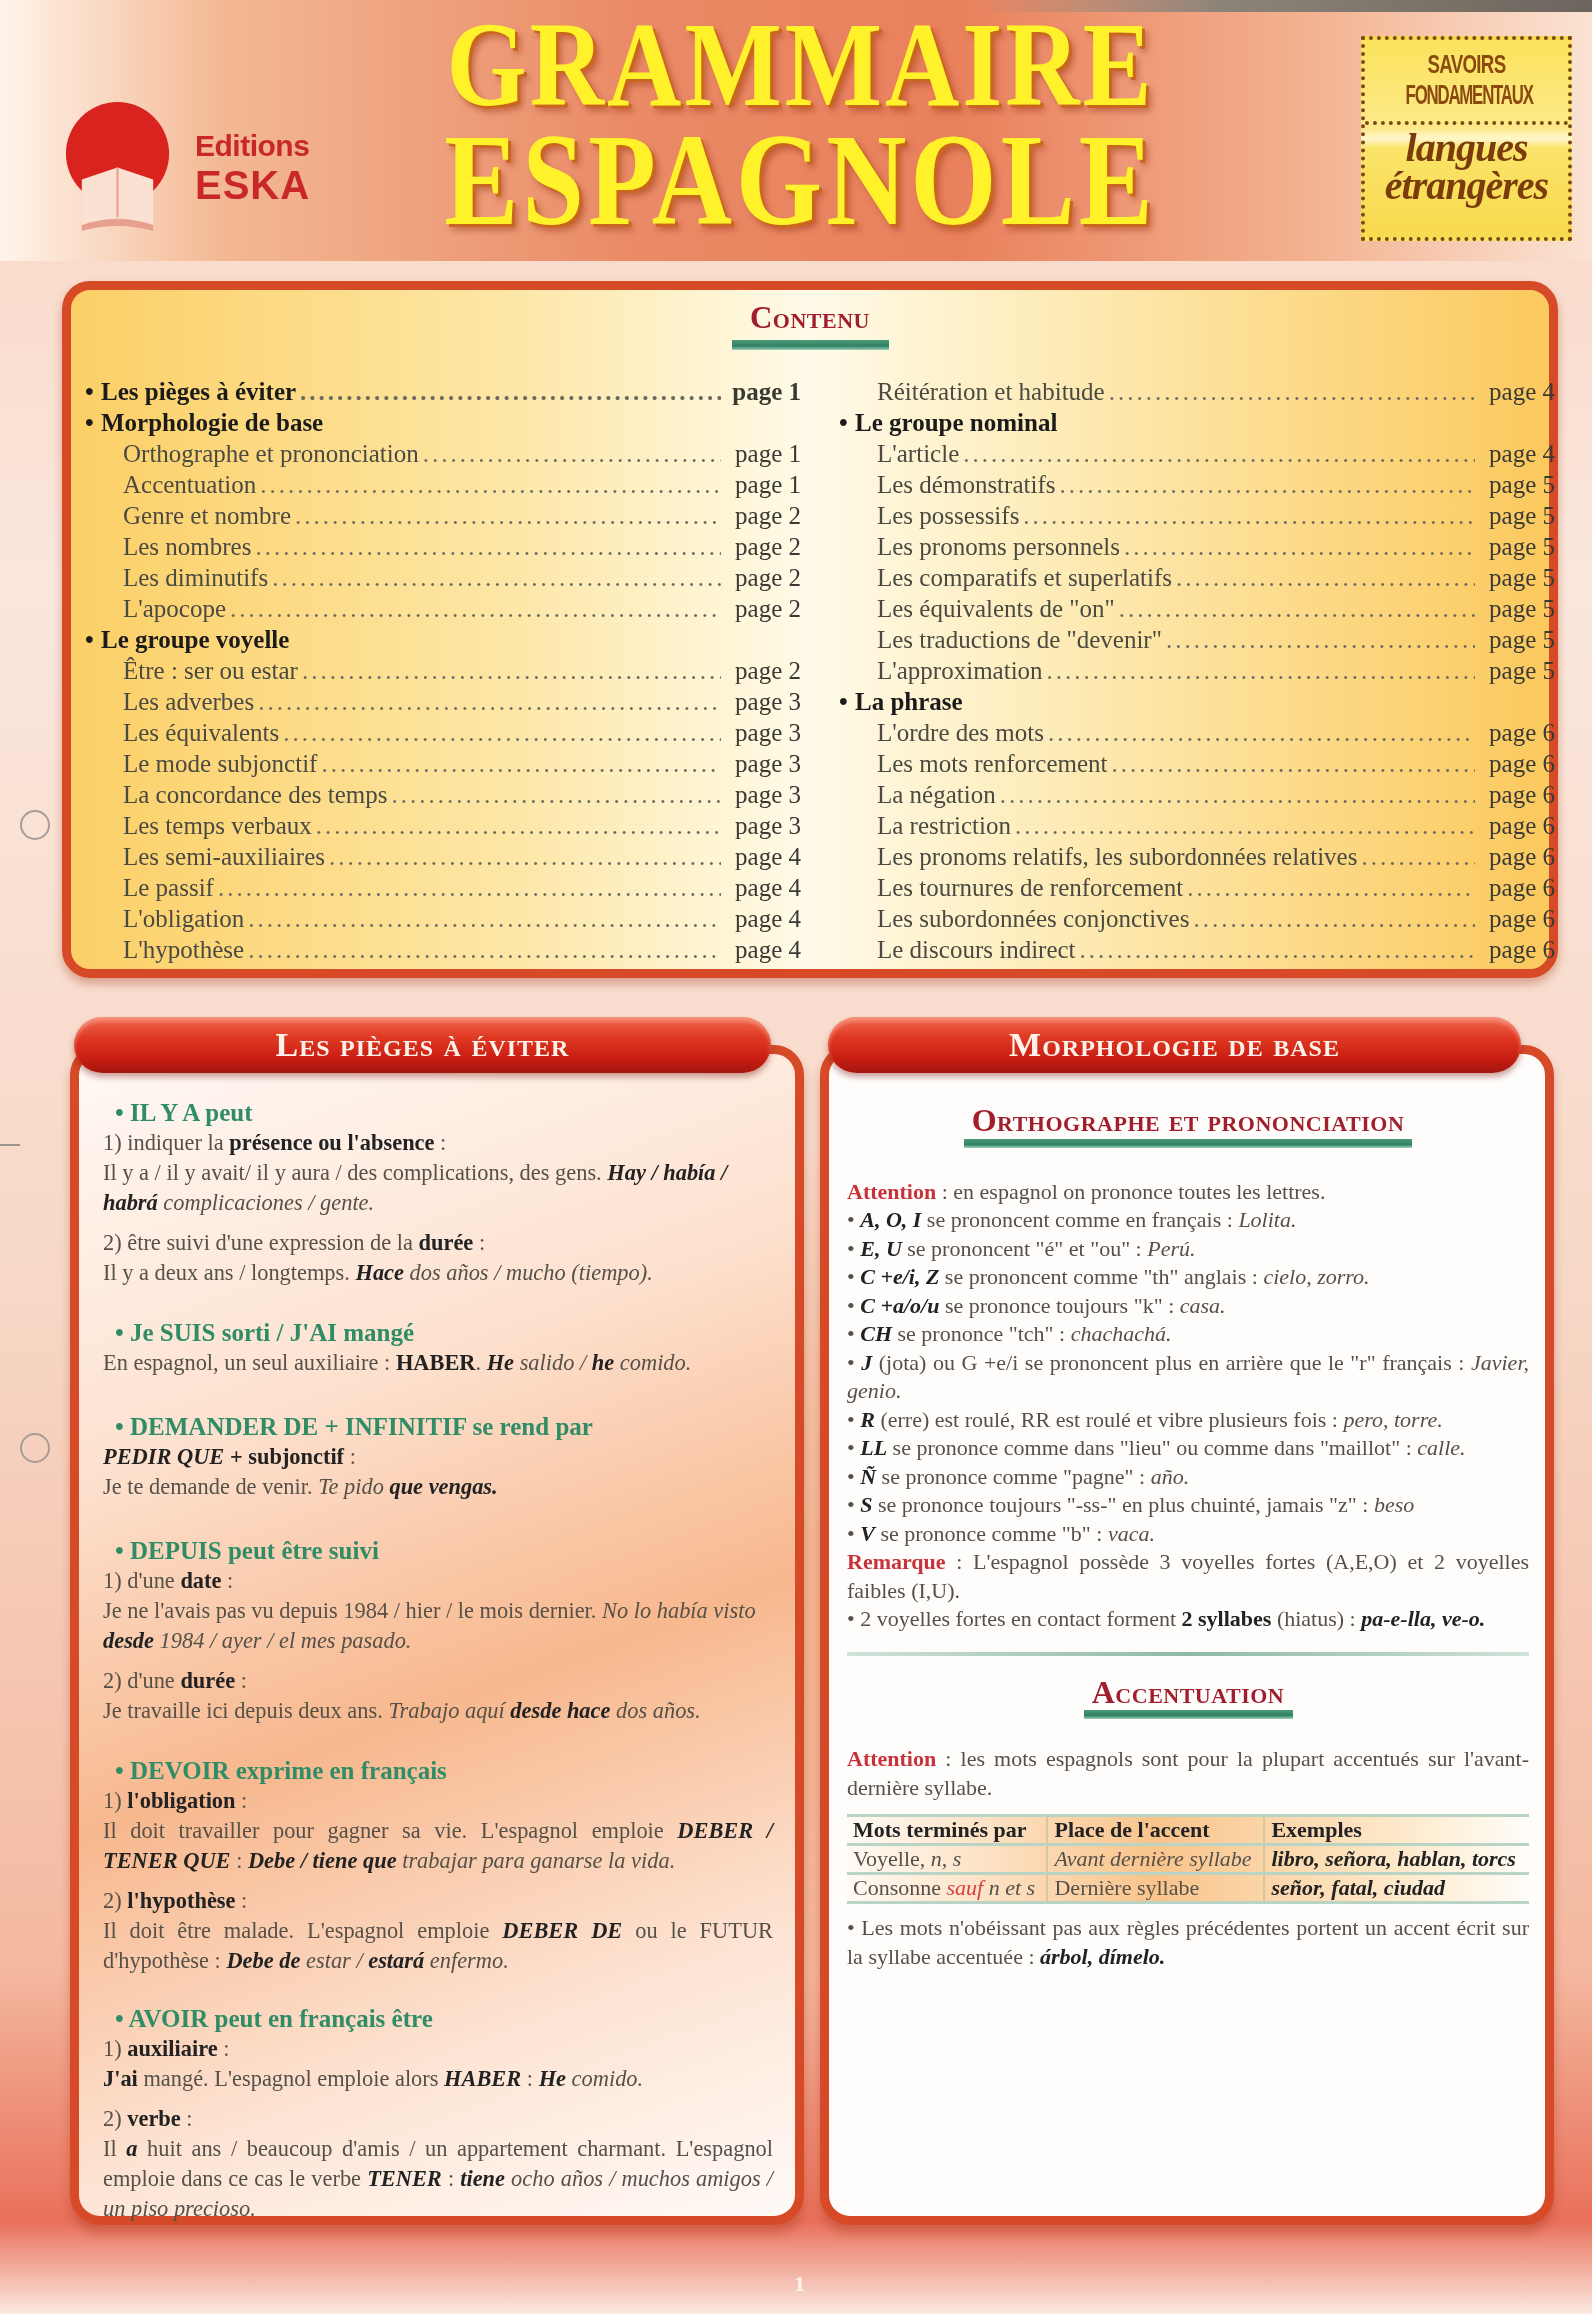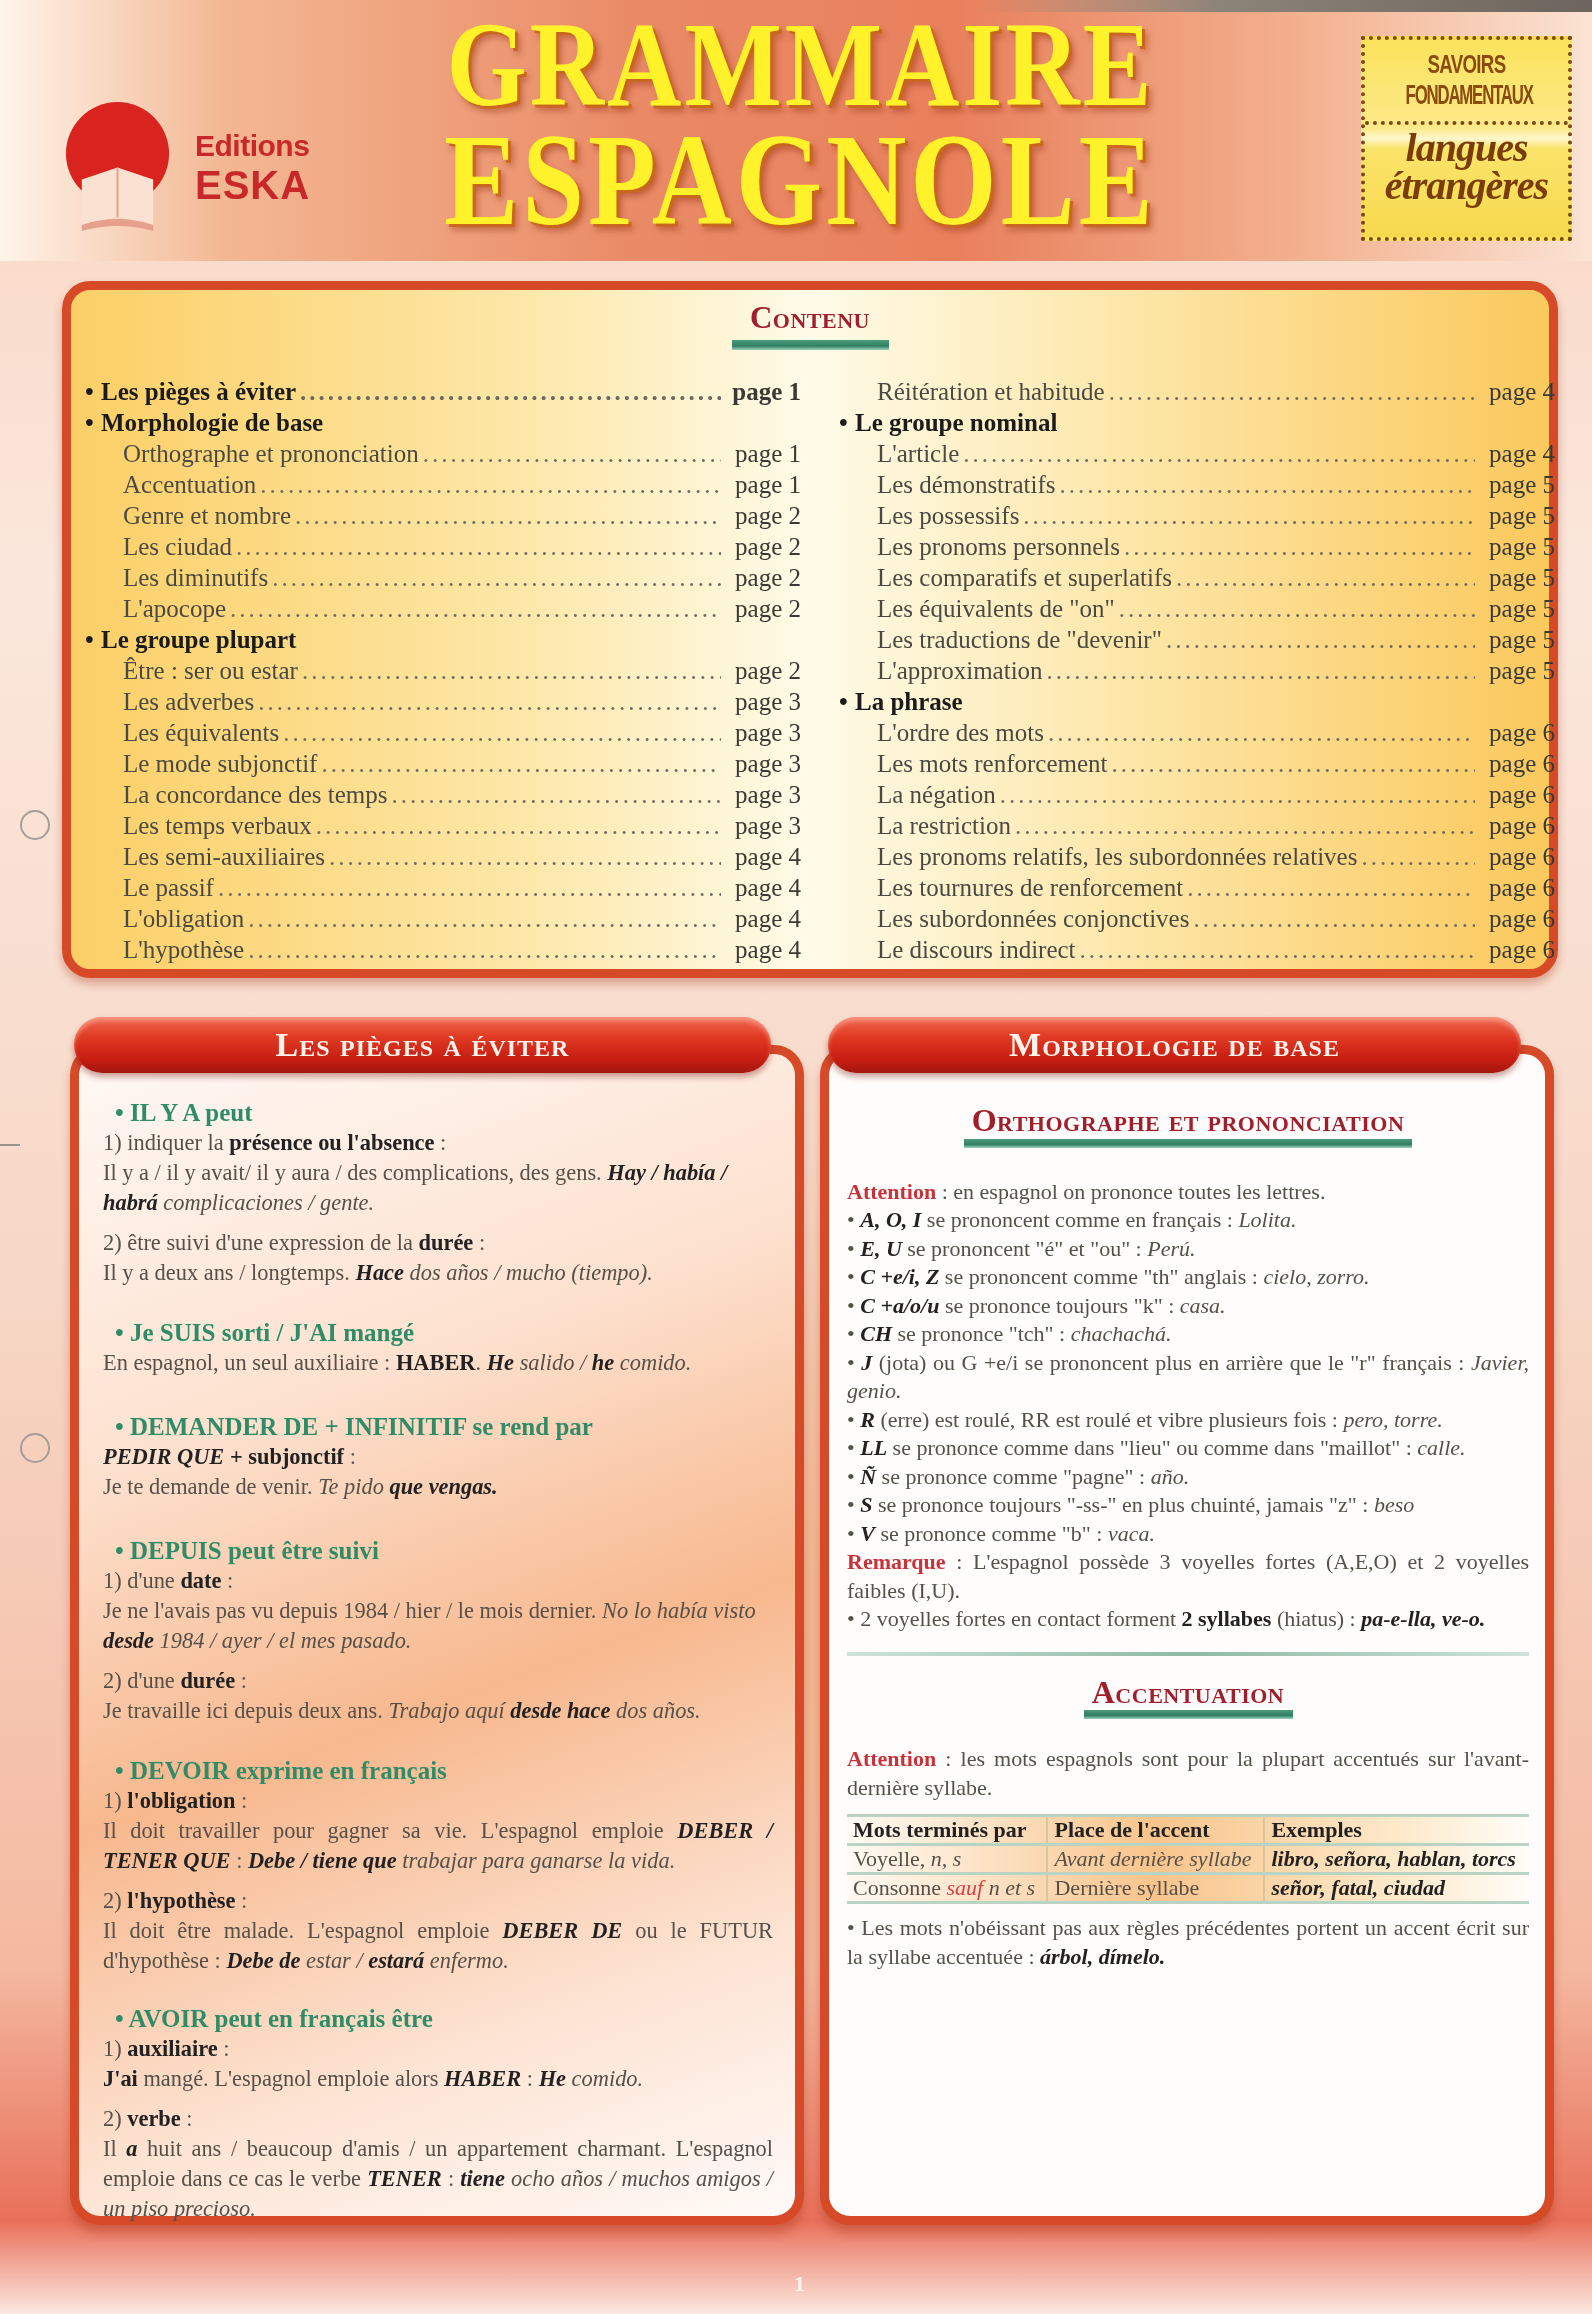--- a/index.html
+++ b/index.html
@@ -195,7 +195,7 @@
         <span class="page">page 2</span>
       </div>
       <div class="toc-row sub">
-        <span>Les ciudad</span>
+        <span>Les nombres</span>
         <span class="dots"></span>
         <span class="page">page 2</span>
       </div>

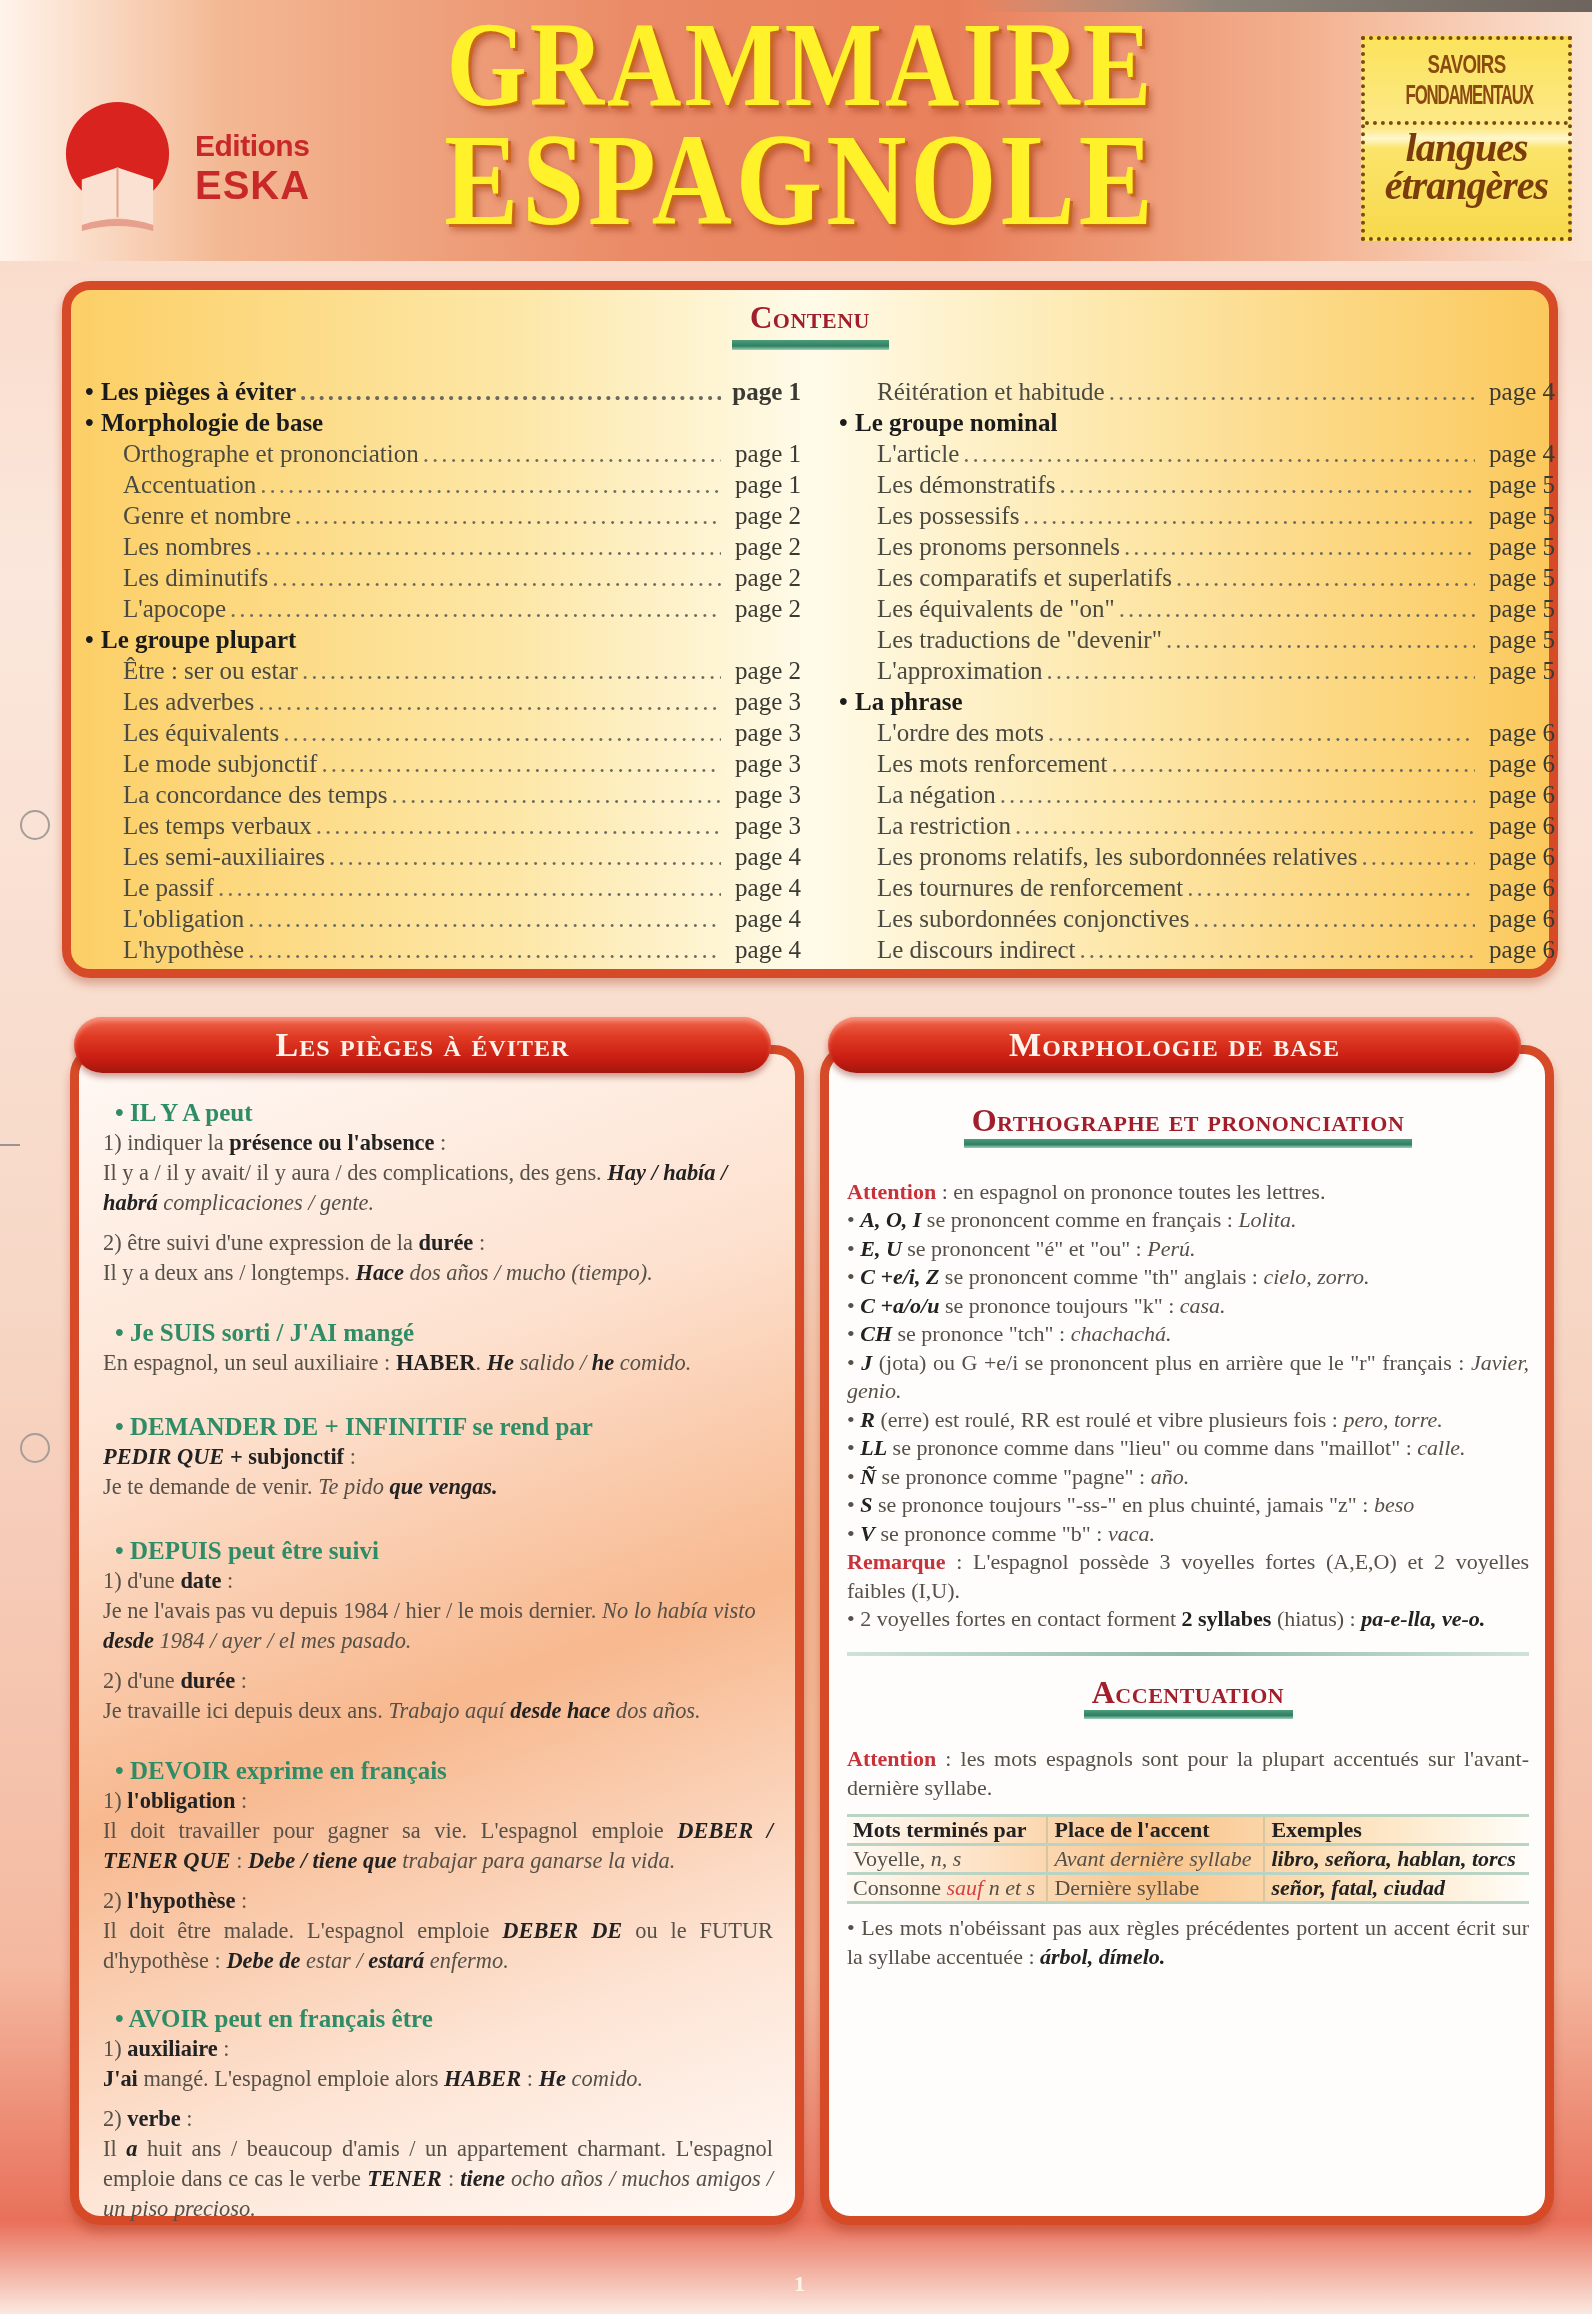--- a/index.html
+++ b/index.html
@@ -211,7 +211,7 @@
       </div>
       <div class="toc-row heading">
         <span class="bullet">•</span>
-        <span>Le groupe plupart</span>
+        <span>Le groupe voyelle</span>
       </div>
       <div class="toc-row sub">
         <span>Être : ser ou estar</span>

